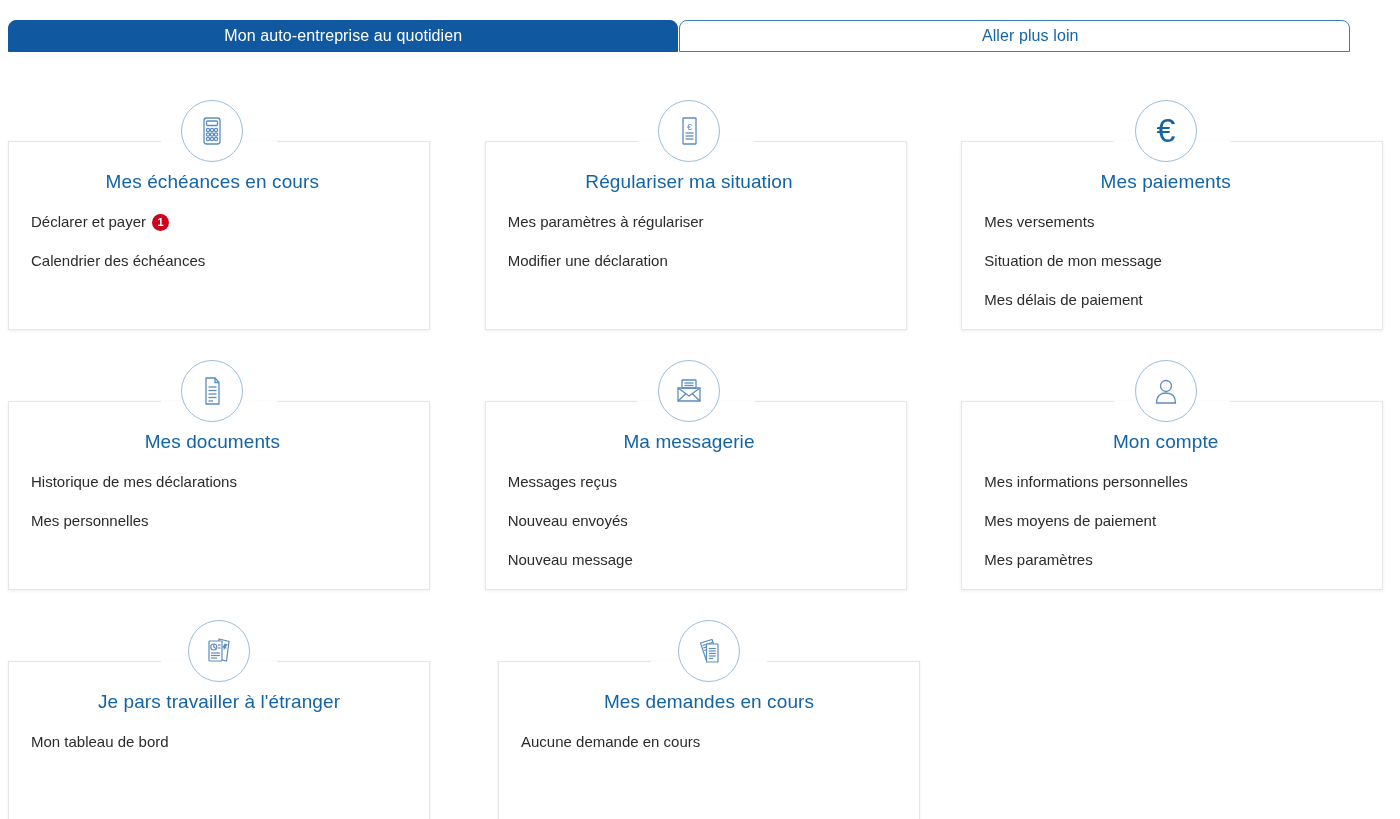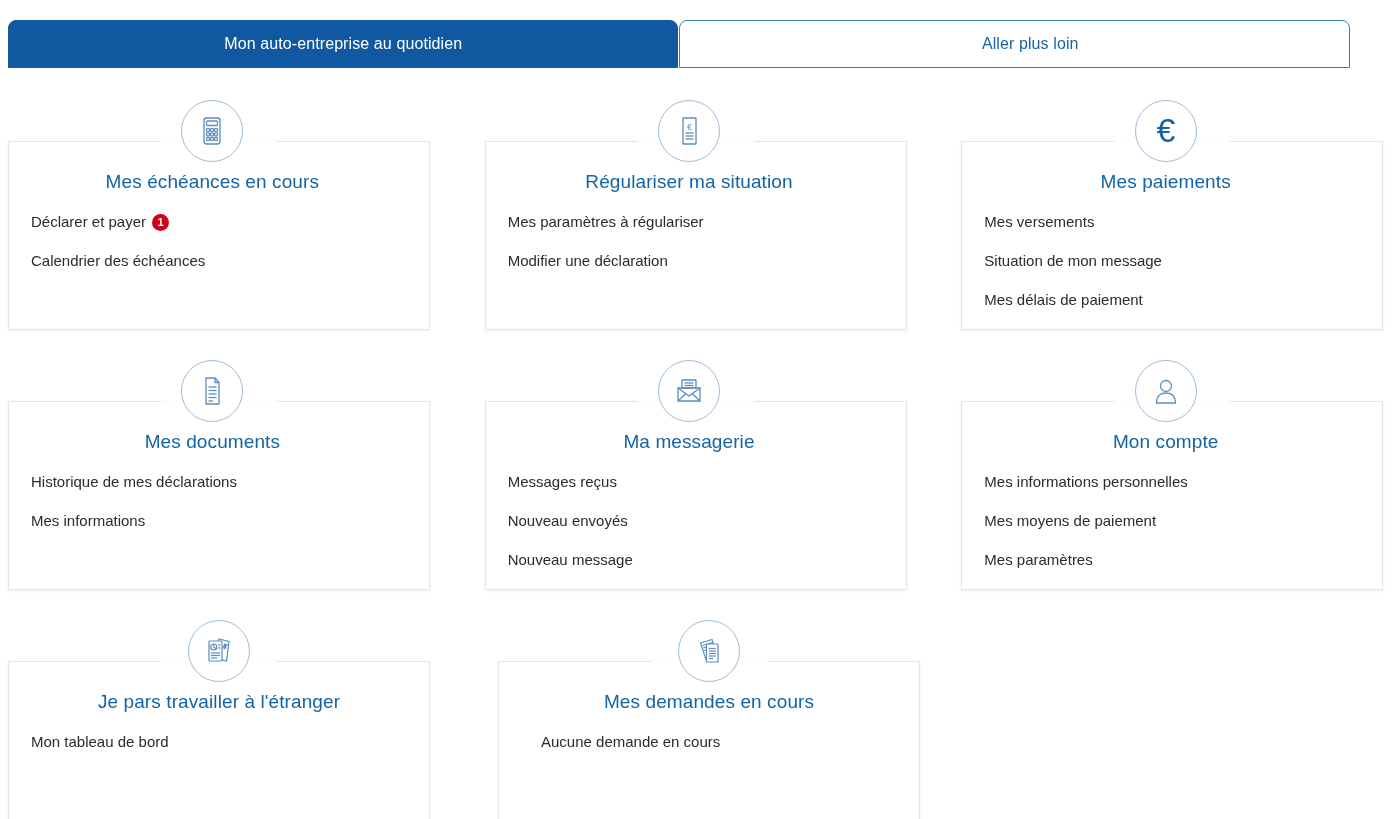--- a/index.html
+++ b/index.html
@@ -25,7 +25,7 @@
     display: flex;
   }
   .tab {
-    height: 48px;
+    height: 32px;
     box-sizing: border-box;
     display: flex;
     align-items: center;

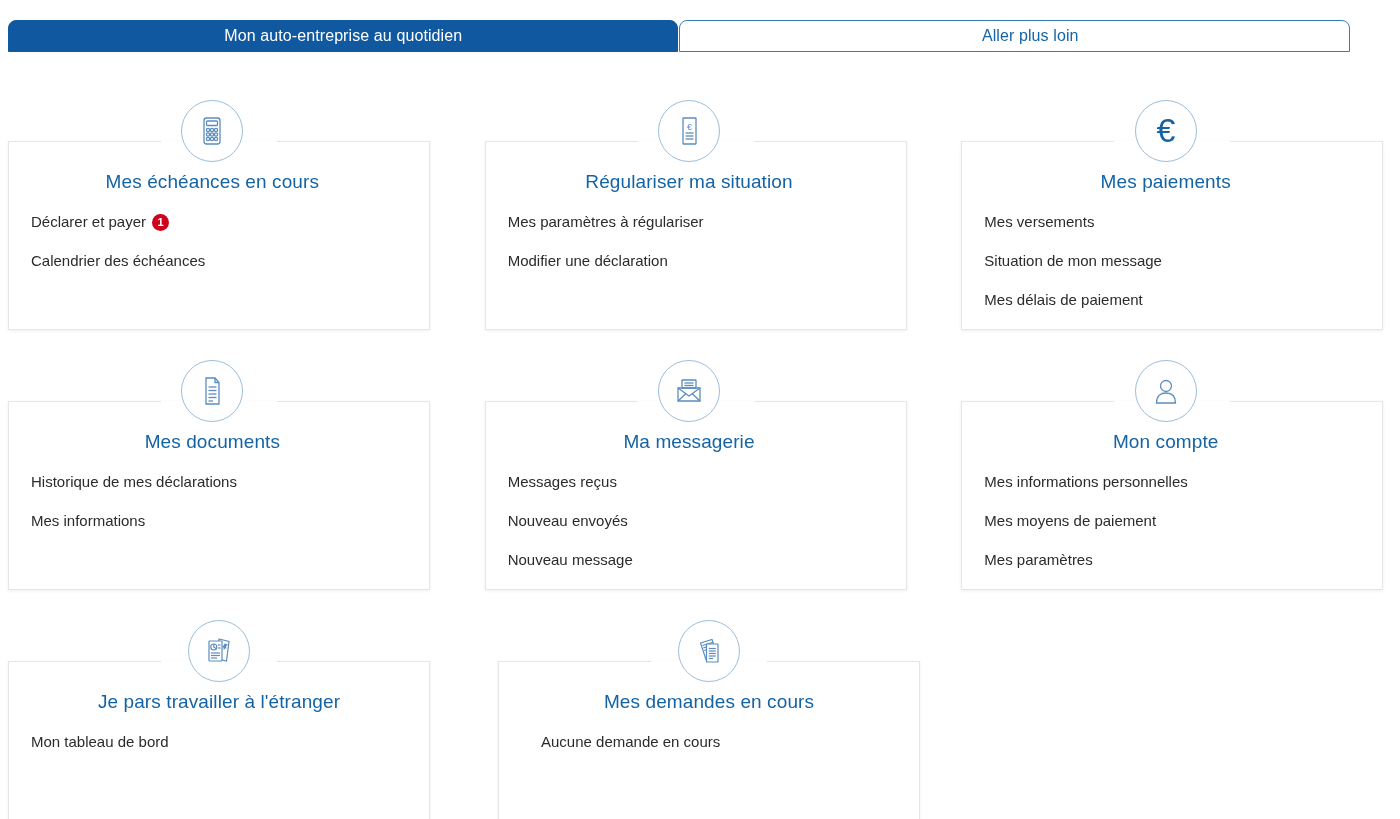--- a/index.html
+++ b/index.html
@@ -263,7 +263,7 @@
       <div class="card-title">Mes documents</div>
       <div class="links">
         <a class="link">Historique de mes déclarations</a>
-        <a class="link">Mes informations</a>
+        <a class="link">Mes personnelles</a>
       </div>
     </div>
 

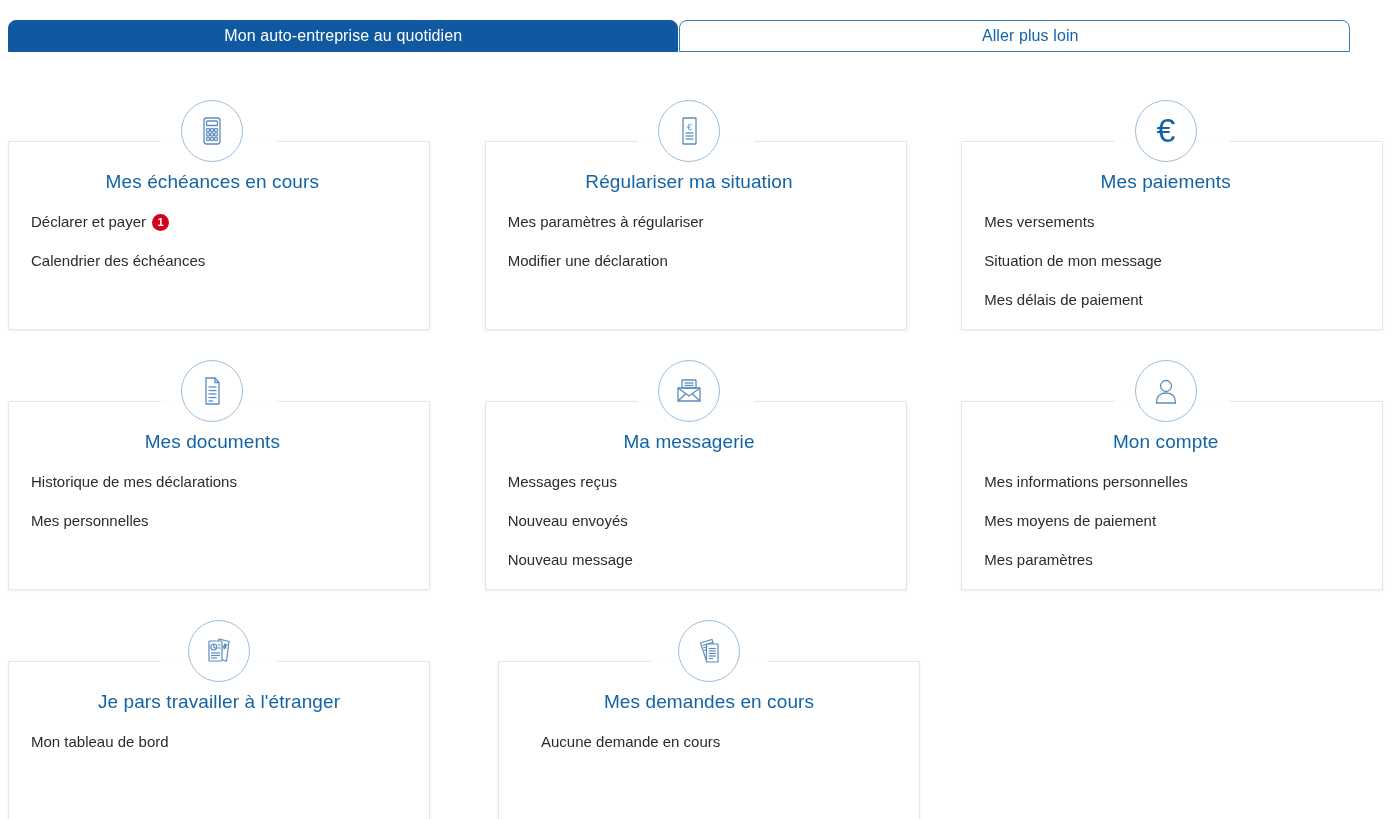--- a/index.html
+++ b/index.html
@@ -145,7 +145,7 @@
     cursor: pointer;
     white-space: nowrap;
   }
-  .link.plain { cursor: default; margin-left: 20px; }
+  .link.plain { cursor: default; }
 
   .badge {
     display: inline-block;

